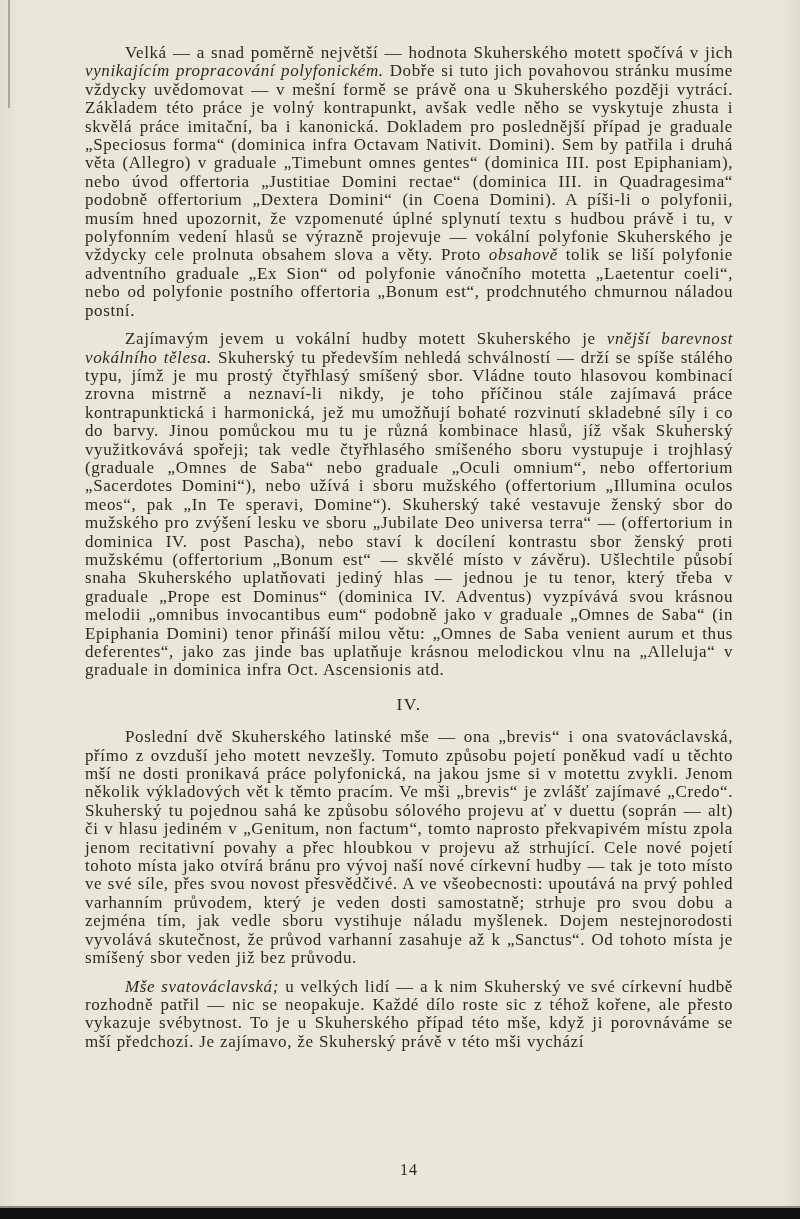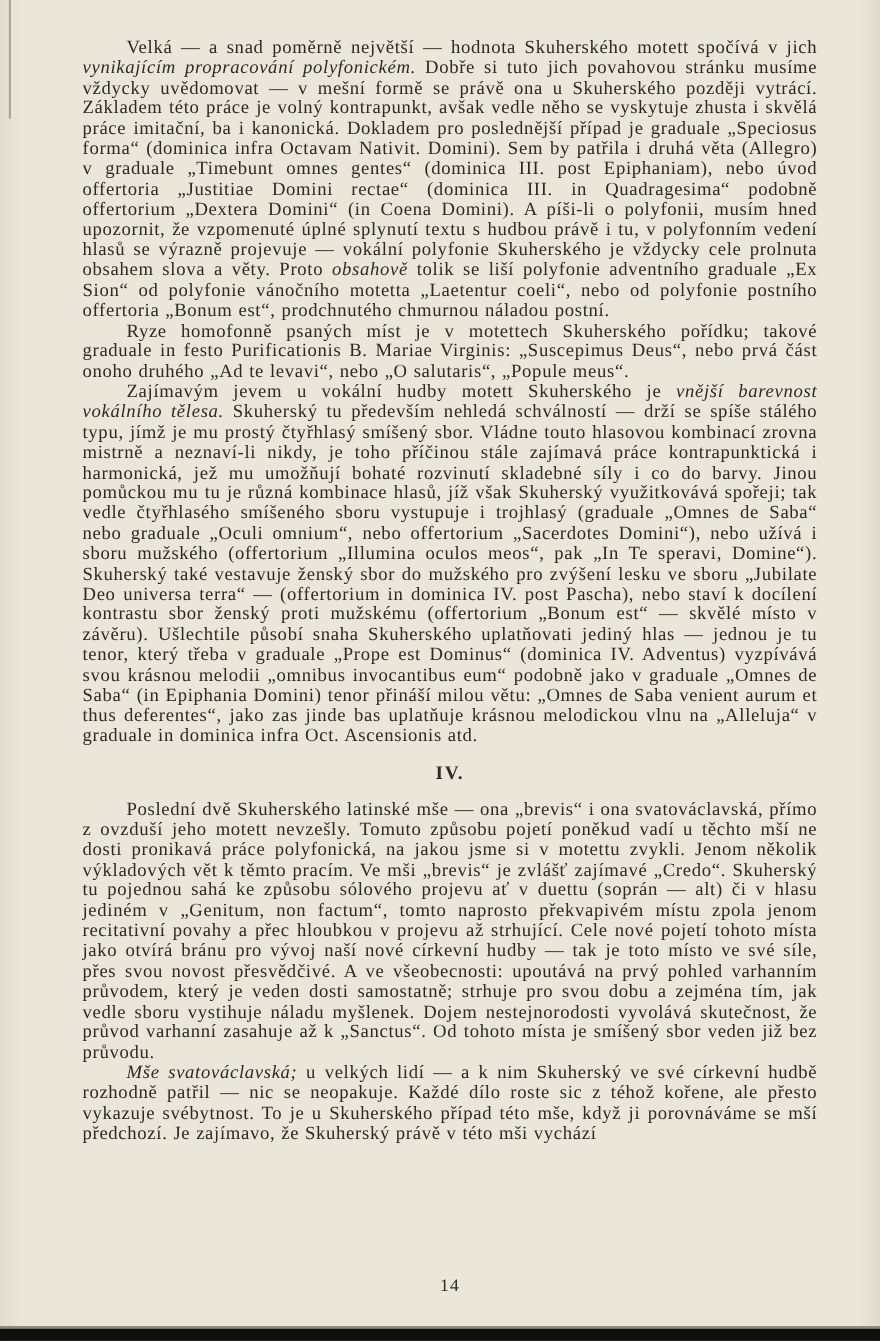--- a/index.html
+++ b/index.html
@@ -35,7 +35,7 @@
     text-align:justify;
   }
   .para{
-    margin:0;
+    margin:10px;
     text-indent:40px;
   }
   .para em{font-style:italic;}

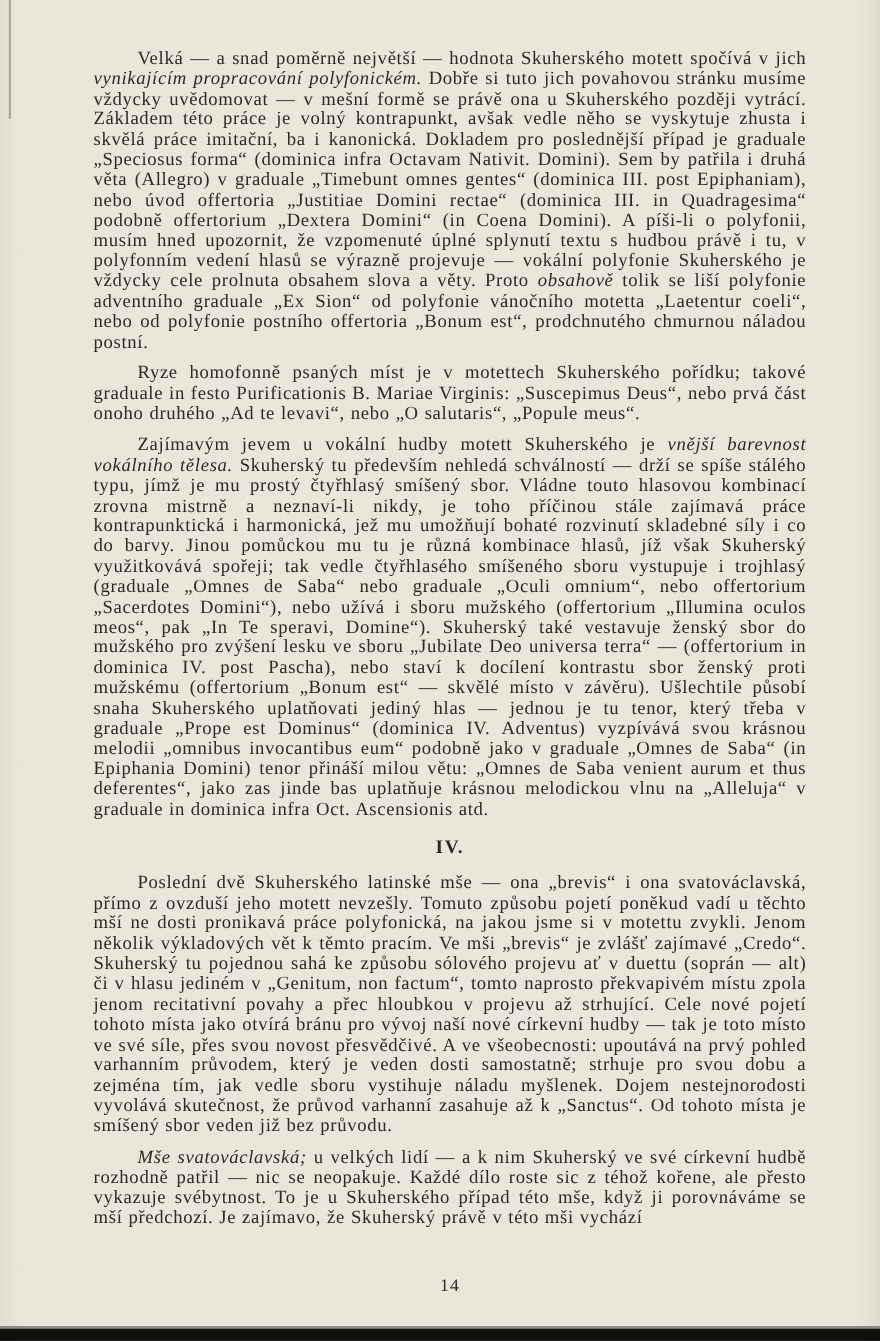--- a/index.html
+++ b/index.html
@@ -67,7 +67,6 @@
   <div class="edge-mark-left"></div>
   <div class="text-block">
       <p class="para"><span>Velká — a snad poměrně největší — hodnota Skuherského motett spočívá v jich </span><em>vynikajícím propracování polyfonickém.</em><span> Dobře si tuto jich povahovou stránku musíme vždycky uvědomovat — v mešní formě se právě ona u Skuherského později vytrácí. Základem této práce je volný kontrapunkt, avšak vedle něho se vyskytuje zhusta i skvělá práce imitační, ba i kanonická. Dokladem pro poslednější případ je graduale „Speciosus forma“ (dominica infra Octavam Nativit. Domini). Sem by patřila i druhá věta (Allegro) v graduale „Timebunt omnes gentes“ (dominica III. post Epiphaniam), nebo úvod offertoria „Justitiae Domini rectae“ (dominica III. in Quadragesima“ podobně offertorium „Dextera Domini“ (in Coena Domini). A píši-li o polyfonii, musím hned upozornit, že vzpomenuté úplné splynutí textu s hudbou právě i tu, v polyfonním vedení hlasů se výrazně projevuje — vokální polyfonie Skuherského je vždycky cele prolnuta obsahem slova a věty. Proto </span><em>obsahově</em><span> tolik se liší polyfonie adventního graduale „Ex Sion“ od polyfonie vánočního motetta „Laetentur coeli“, nebo od polyfonie postního offertoria „Bonum est“, prodchnutého chmurnou náladou postní.</span></p>
-      <p class="para"><span>Ryze homofonně psaných míst je v motettech Skuherského pořídku; takové graduale in festo Purificationis B. Mariae Virginis: „Suscepimus Deus“, nebo prvá část onoho druhého „Ad te levavi“, nebo „O salutaris“, „Popule meus“.</span></p>
       <p class="para"><span>Zajímavým jevem u vokální hudby motett Skuherského je </span><em>vnější barevnost vokálního tělesa.</em><span> Skuherský tu především nehledá schválností — drží se spíše stálého typu, jímž je mu prostý čtyřhlasý smíšený sbor. Vládne touto hlasovou kombinací zrovna mistrně a neznaví-li nikdy, je toho příčinou stále zajímavá práce kontrapunktická i harmonická, jež mu umožňují bohaté rozvinutí skladebné síly i co do barvy. Jinou pomůckou mu tu je různá kombinace hlasů, jíž však Skuherský využitkovává spořeji; tak vedle čtyřhlasého smíšeného sboru vystupuje i trojhlasý (graduale „Omnes de Saba“ nebo graduale „Oculi omnium“, nebo offertorium „Sacerdotes Domini“), nebo užívá i sboru mužského (offertorium „Illumina oculos meos“, pak „In Te speravi, Domine“). Skuherský také vestavuje ženský sbor do mužského pro zvýšení lesku ve sboru „Jubilate Deo universa terra“ — (offertorium in dominica IV. post Pascha), nebo staví k docílení kontrastu sbor ženský proti mužskému (offertorium „Bonum est“ — skvělé místo v závěru). Ušlechtile působí snaha Skuherského uplatňovati jediný hlas — jednou je tu tenor, který třeba v graduale „Prope est Dominus“ (dominica IV. Adventus) vyzpívává svou krásnou melodii „omnibus invocantibus eum“ podobně jako v graduale „Omnes de Saba“ (in Epiphania Domini) tenor přináší milou větu: „Omnes de Saba venient aurum et thus deferentes“, jako zas jinde bas uplatňuje krásnou melodickou vlnu na „Alleluja“ v graduale in dominica infra Oct. Ascensionis atd.</span></p>
       <div class="section-heading">IV.</div>
       <p class="para"><span>Poslední dvě Skuherského latinské mše — ona „brevis“ i ona svatováclavská, přímo z ovzduší jeho motett nevzešly. Tomuto způsobu pojetí poněkud vadí u těchto mší ne dosti pronikavá práce polyfonická, na jakou jsme si v motettu zvykli. Jenom několik výkladových vět k těmto pracím. Ve mši „brevis“ je zvlášť zajímavé „Credo“. Skuherský tu pojednou sahá ke způsobu sólového projevu ať v duettu (soprán — alt) či v hlasu jediném v „Genitum, non factum“, tomto naprosto překvapivém místu zpola jenom recitativní povahy a přec hloubkou v projevu až strhující. Cele nové pojetí tohoto místa jako otvírá bránu pro vývoj naší nové církevní hudby — tak je toto místo ve své síle, přes svou novost přesvědčivé. A ve všeobecnosti: upoutává na prvý pohled varhanním průvodem, který je veden dosti samostatně; strhuje pro svou dobu a zejména tím, jak vedle sboru vystihuje náladu myšlenek. Dojem nestejnorodosti vyvolává skutečnost, že průvod varhanní zasahuje až k „Sanctus“. Od tohoto místa je smíšený sbor veden již bez průvodu.</span></p>

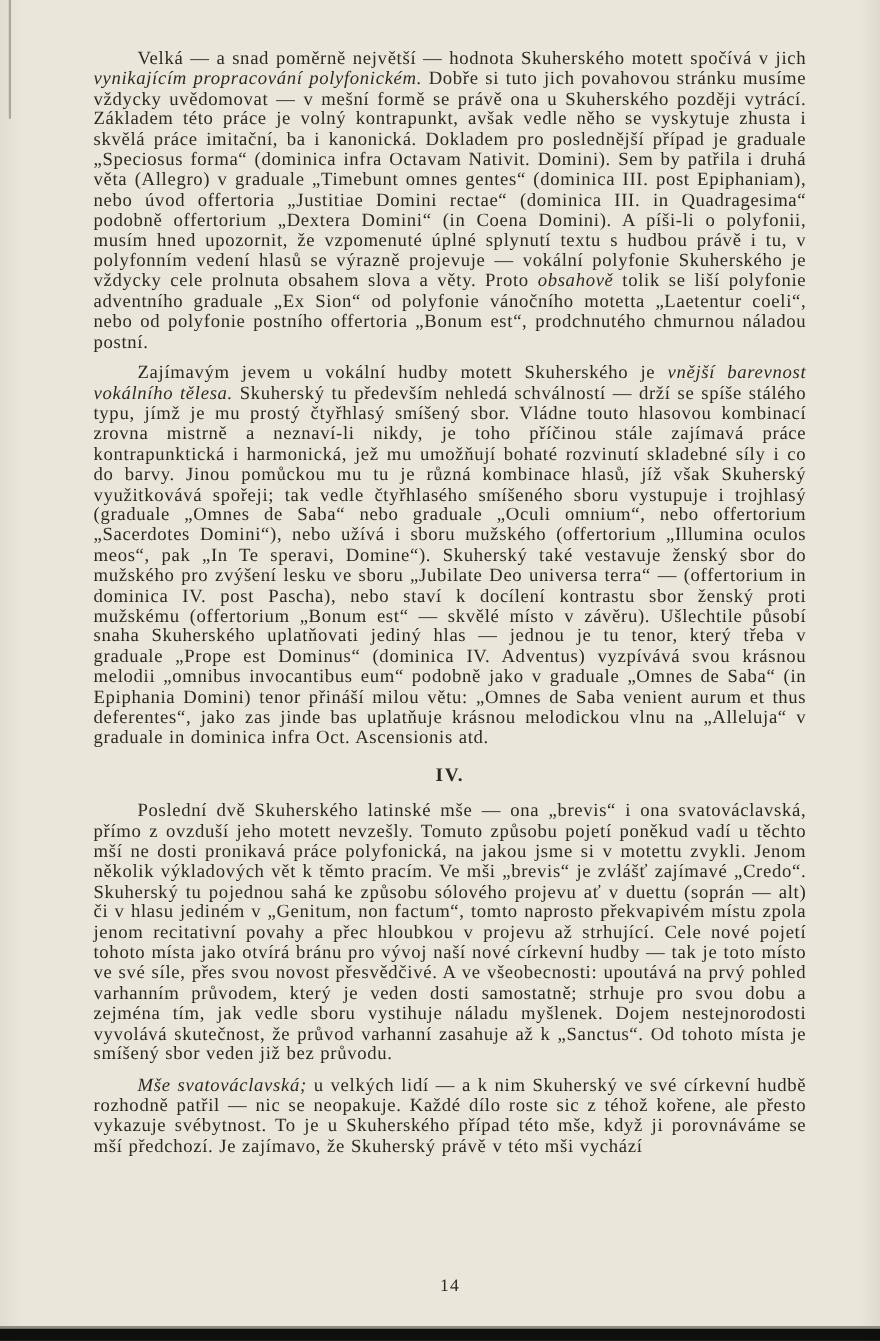--- a/index.html
+++ b/index.html
@@ -45,7 +45,7 @@
     margin:15px 0 15px 0;
     font-size:17.5px;
     letter-spacing:1.5px;
-    font-weight:bold;
+    font-weight:normal;
   }
   .page-number{
     position:absolute;left:75px;top:1161px;width:668px;

